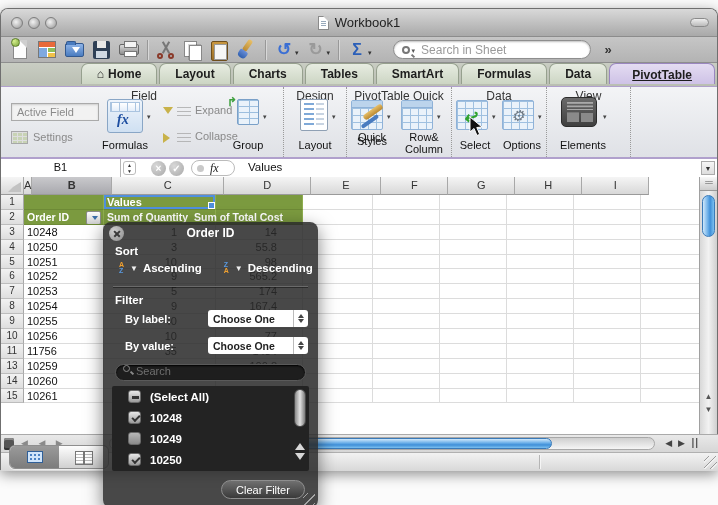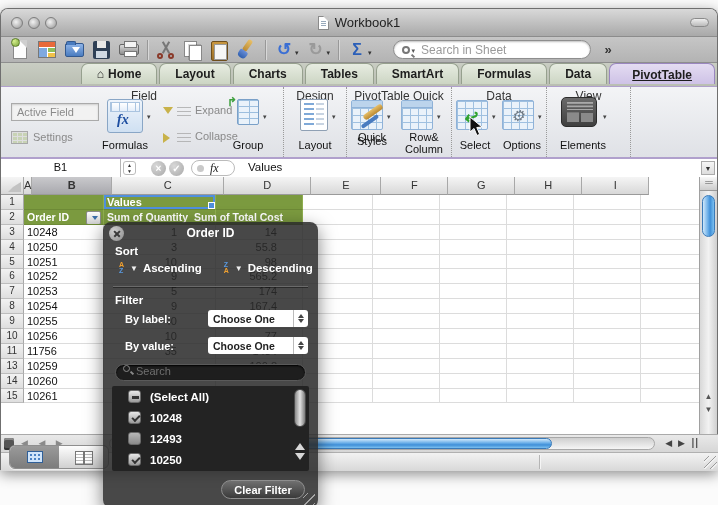--- a/index.html
+++ b/index.html
@@ -723,7 +723,7 @@
         </div>
           <div class="pl-item">
           <span class="cbx unchecked"></span>
-          <span class="lbl">12493</span>
+          <span class="lbl">10249</span>
         </div>
           <div class="pl-item">
           <span class="cbx checked"></span>

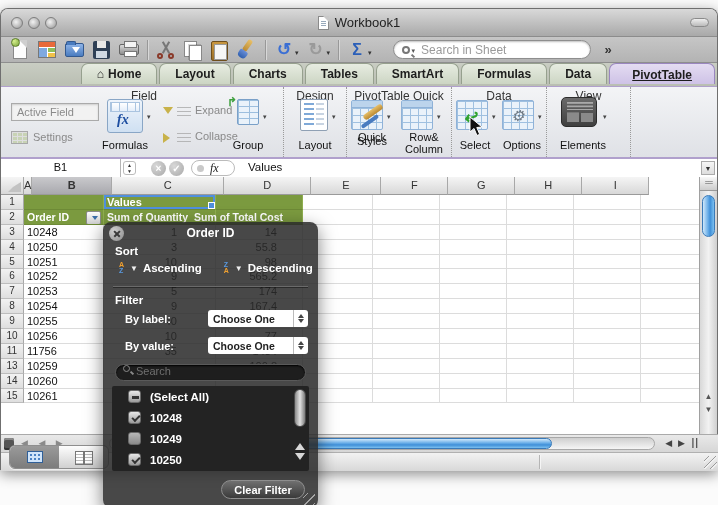--- a/index.html
+++ b/index.html
@@ -271,7 +271,7 @@
   .pl-arrows i { display:block; width:0; height:0; border:5px solid transparent; margin:3px 0; }
   .pl-arrows .u { border-bottom:7px solid #d8d8d8; } .pl-arrows .d { border-top:7px solid #d8d8d8; }
   .pp-clear { position:absolute; right:13px; bottom:9px; width:84px; height:19px; border-radius:10px;
-    background:linear-gradient(#707070,#3a3a3a); border:1px solid #8e8e8e; color:#fff; font-size:11px; font-weight:bold;
+    background:linear-gradient(#707070,#3a3a3a); border:1px solid #8e8e8e; color:#fff; font-size:11px; font-weight:normal;
     text-align:center; line-height:18px; }
   .pp-grip { position:absolute; right:3px; bottom:3px; width:12px; height:12px;
     background:repeating-linear-gradient(135deg, transparent 0 3px, rgba(255,255,255,.5) 3px 4px, transparent 4px 6px); }

